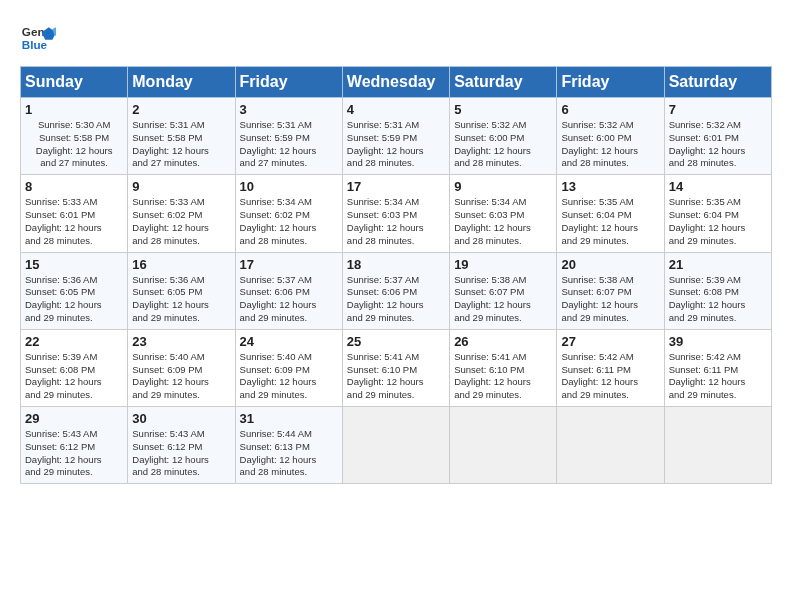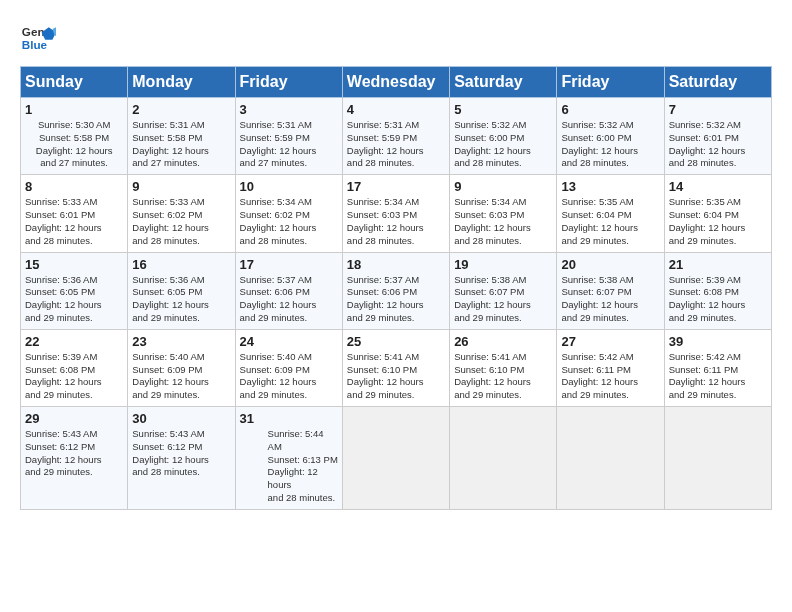--- a/index.html
+++ b/index.html
@@ -334,7 +334,7 @@
         </td>
         <td>
           <span class="day-num">31</span>
-          <div class="day-info" style="white-space: pre-line; margin-left: 28px;">Sunrise: 5:44 AM
+          <div class="day-info" style="white-space: pre-line;">Sunrise: 5:44 AM
 Sunset: 6:13 PM
 Daylight: 12 hours
 and 28 minutes.</div>

